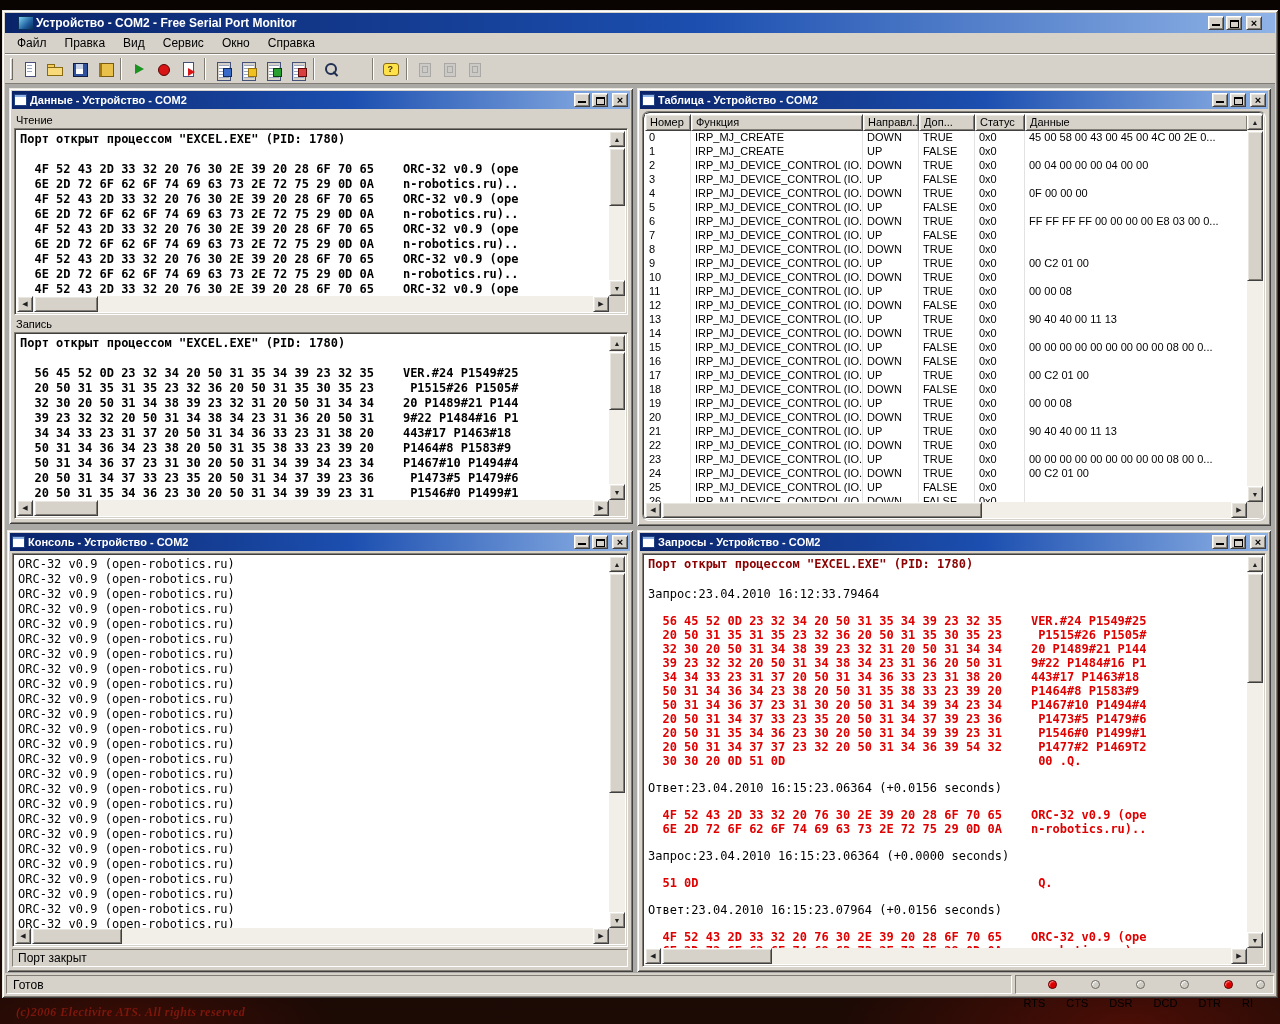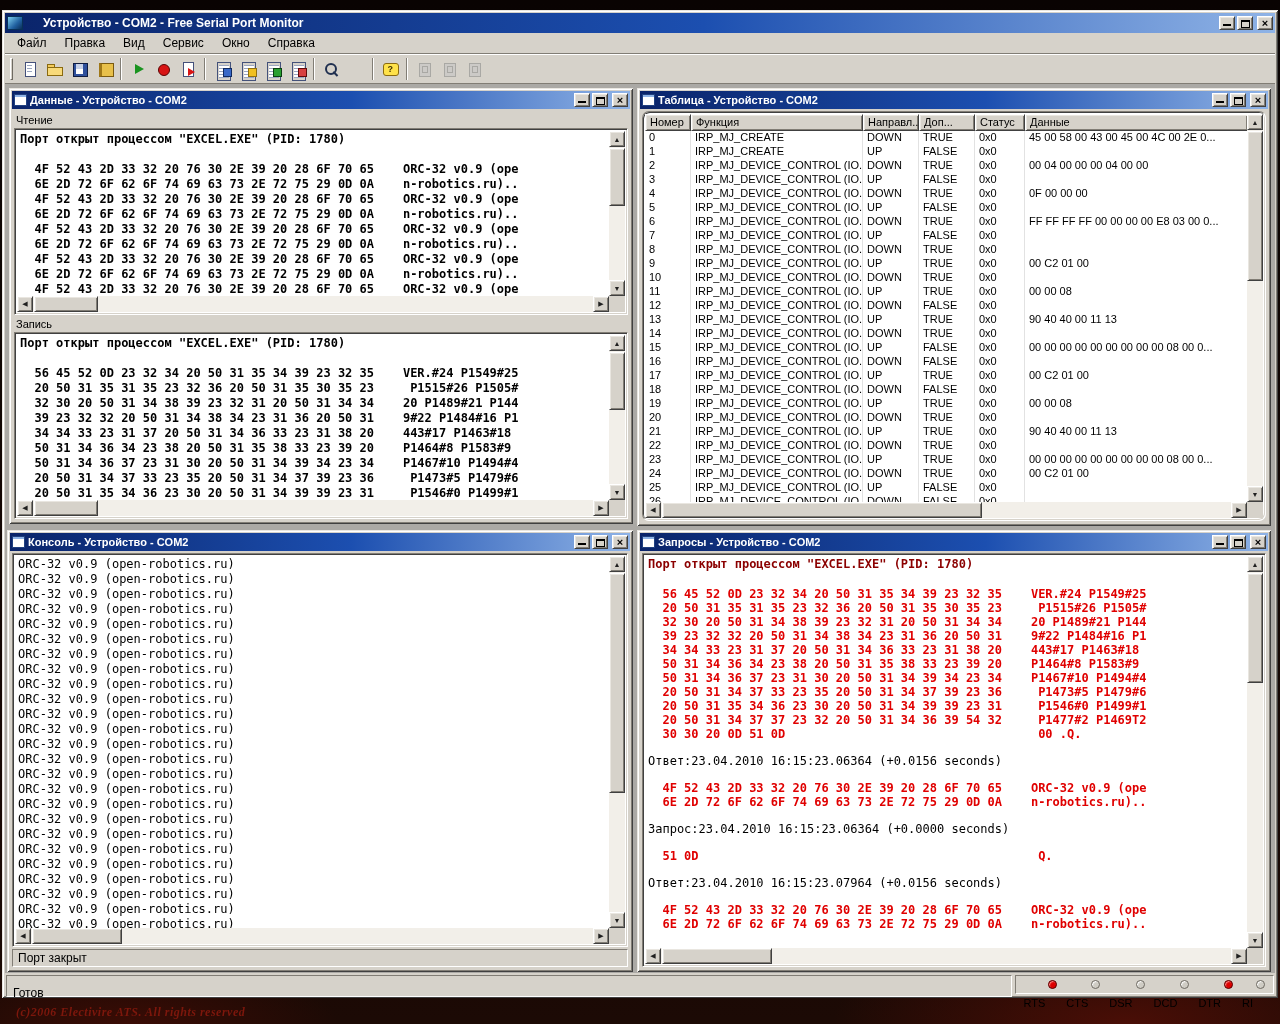--- a/index.html
+++ b/index.html
@@ -28,7 +28,7 @@
   .main-window { position:absolute; left:2px; top:10px; width:1276px; height:988px;
     display:flex; flex-direction:column; }
   .titlebar { height:20px; background:linear-gradient(90deg,#0a246a 0%,#1c4fb0 55%,#8fb3e6 100%);
-    display:flex; align-items:center; gap:20px; padding:0 2px; flex:0 0 auto; }
+    display:flex; align-items:center; gap:2px; padding:0 13px; flex:0 0 auto; }
   .title-text { color:#fff; font:bold 12px "Liberation Sans",sans-serif; flex:1;
     white-space:nowrap; overflow:hidden; }
   .caption-buttons { display:flex; gap:2px; align-items:center; }

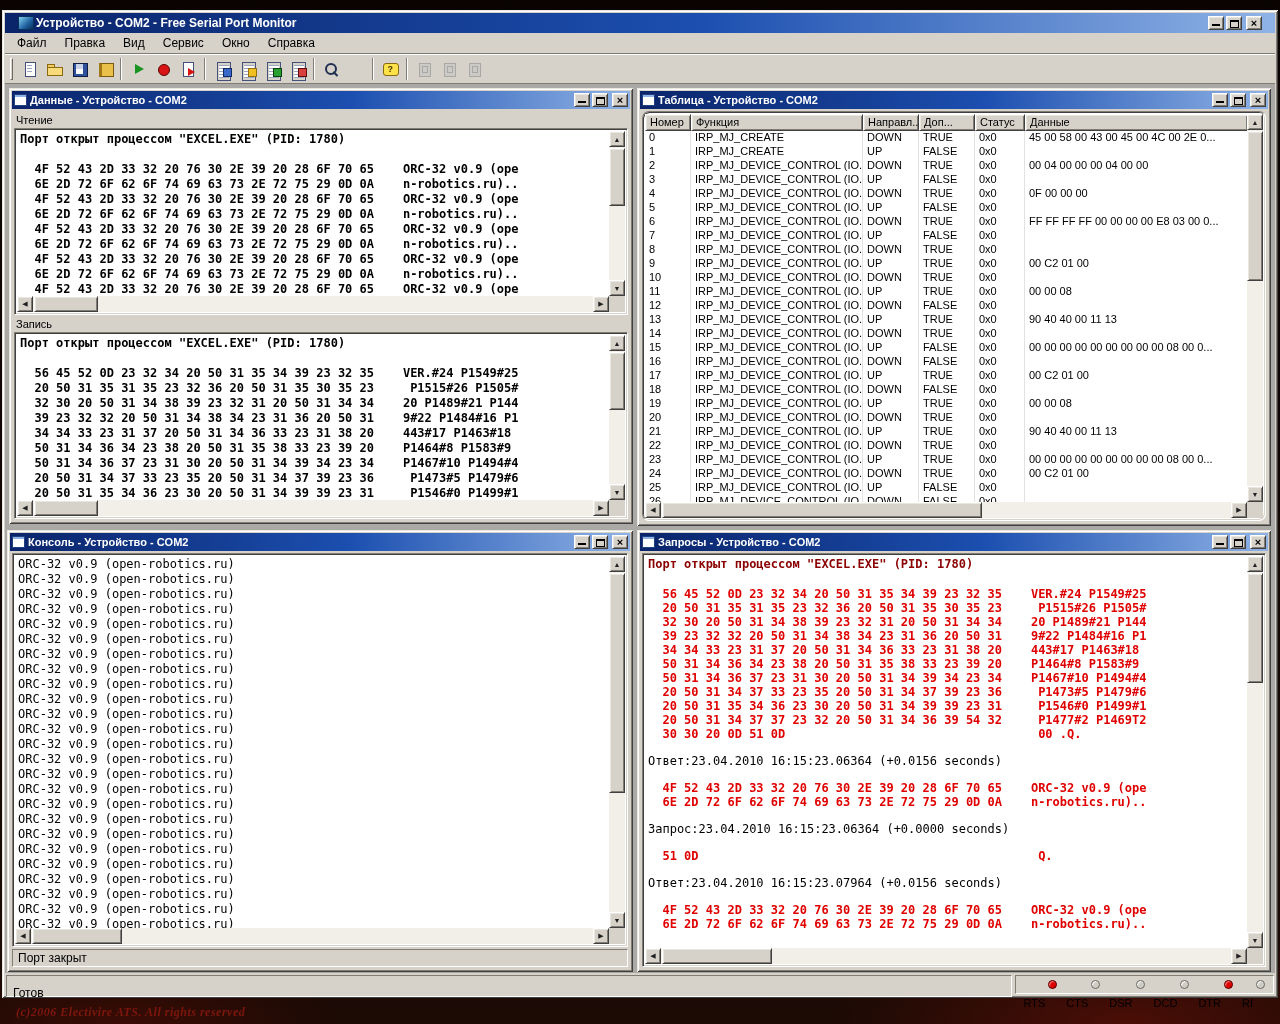--- a/index.html
+++ b/index.html
@@ -667,6 +667,7 @@
             <div class="sa-content">
               <div class="port-line rq-port">Порт открыт процессом "EXCEL.EXE" (PID: 1780)</div>
               <div>
+                  <div class="rq-header">Запрос:23.04.2010 16:12:33.79464</div>
                   <div class="rq-hex">  56 45 52 0D 23 32 34 20 50 31 35 34 39 23 32 35    VER.#24 P1549#25</div>
                   <div class="rq-hex">  20 50 31 35 31 35 23 32 36 20 50 31 35 30 35 23     P1515#26 P1505#</div>
                   <div class="rq-hex">  32 30 20 50 31 34 38 39 23 32 31 20 50 31 34 34    20 P1489#21 P144</div>

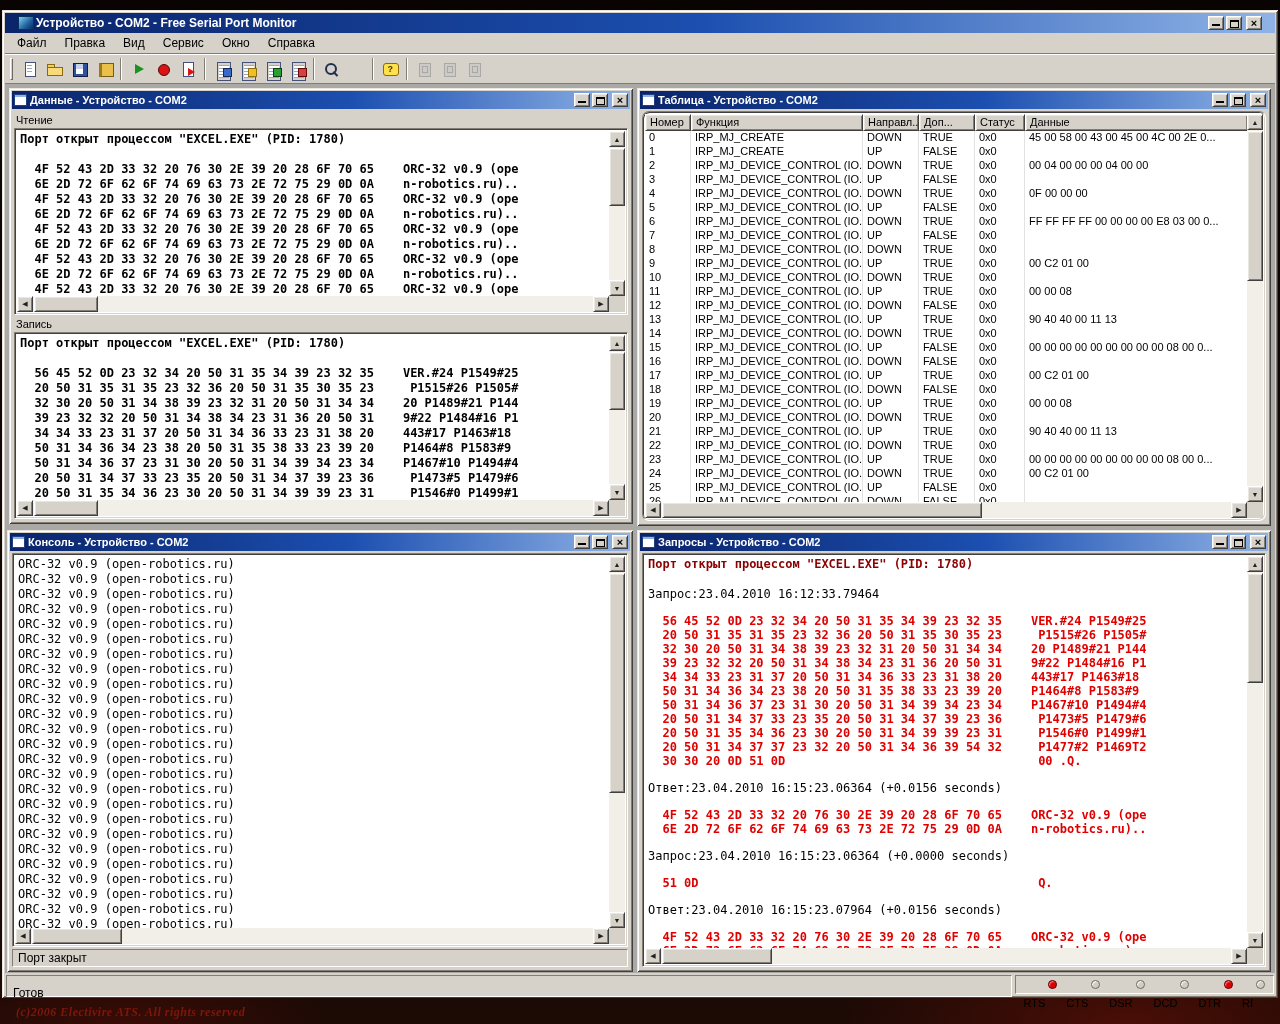--- a/index.html
+++ b/index.html
@@ -144,7 +144,7 @@
     border:1px solid; border-color:#817d75 #ffffff #ffffff #817d75; flex:0 0 auto; background:#d6d2ca; }
   .statusbar { height:22px; display:flex; gap:3px; padding:2px 1px 1px 1px; flex:0 0 auto; }
   .spanel { border:1px solid; border-color:#817d75 #ffffff #ffffff #817d75;
-    font:12px "Liberation Sans",sans-serif; padding:10px 6px; background:#d6d2ca; white-space:nowrap; }
+    font:12px "Liberation Sans",sans-serif; padding:2px 6px; background:#d6d2ca; white-space:nowrap; }
   .spanel.grow { flex:1; }
   .signals { display:flex; align-items:center; gap:9px; padding:0 8px; }
   .sig { display:flex; align-items:center; gap:3px; }

